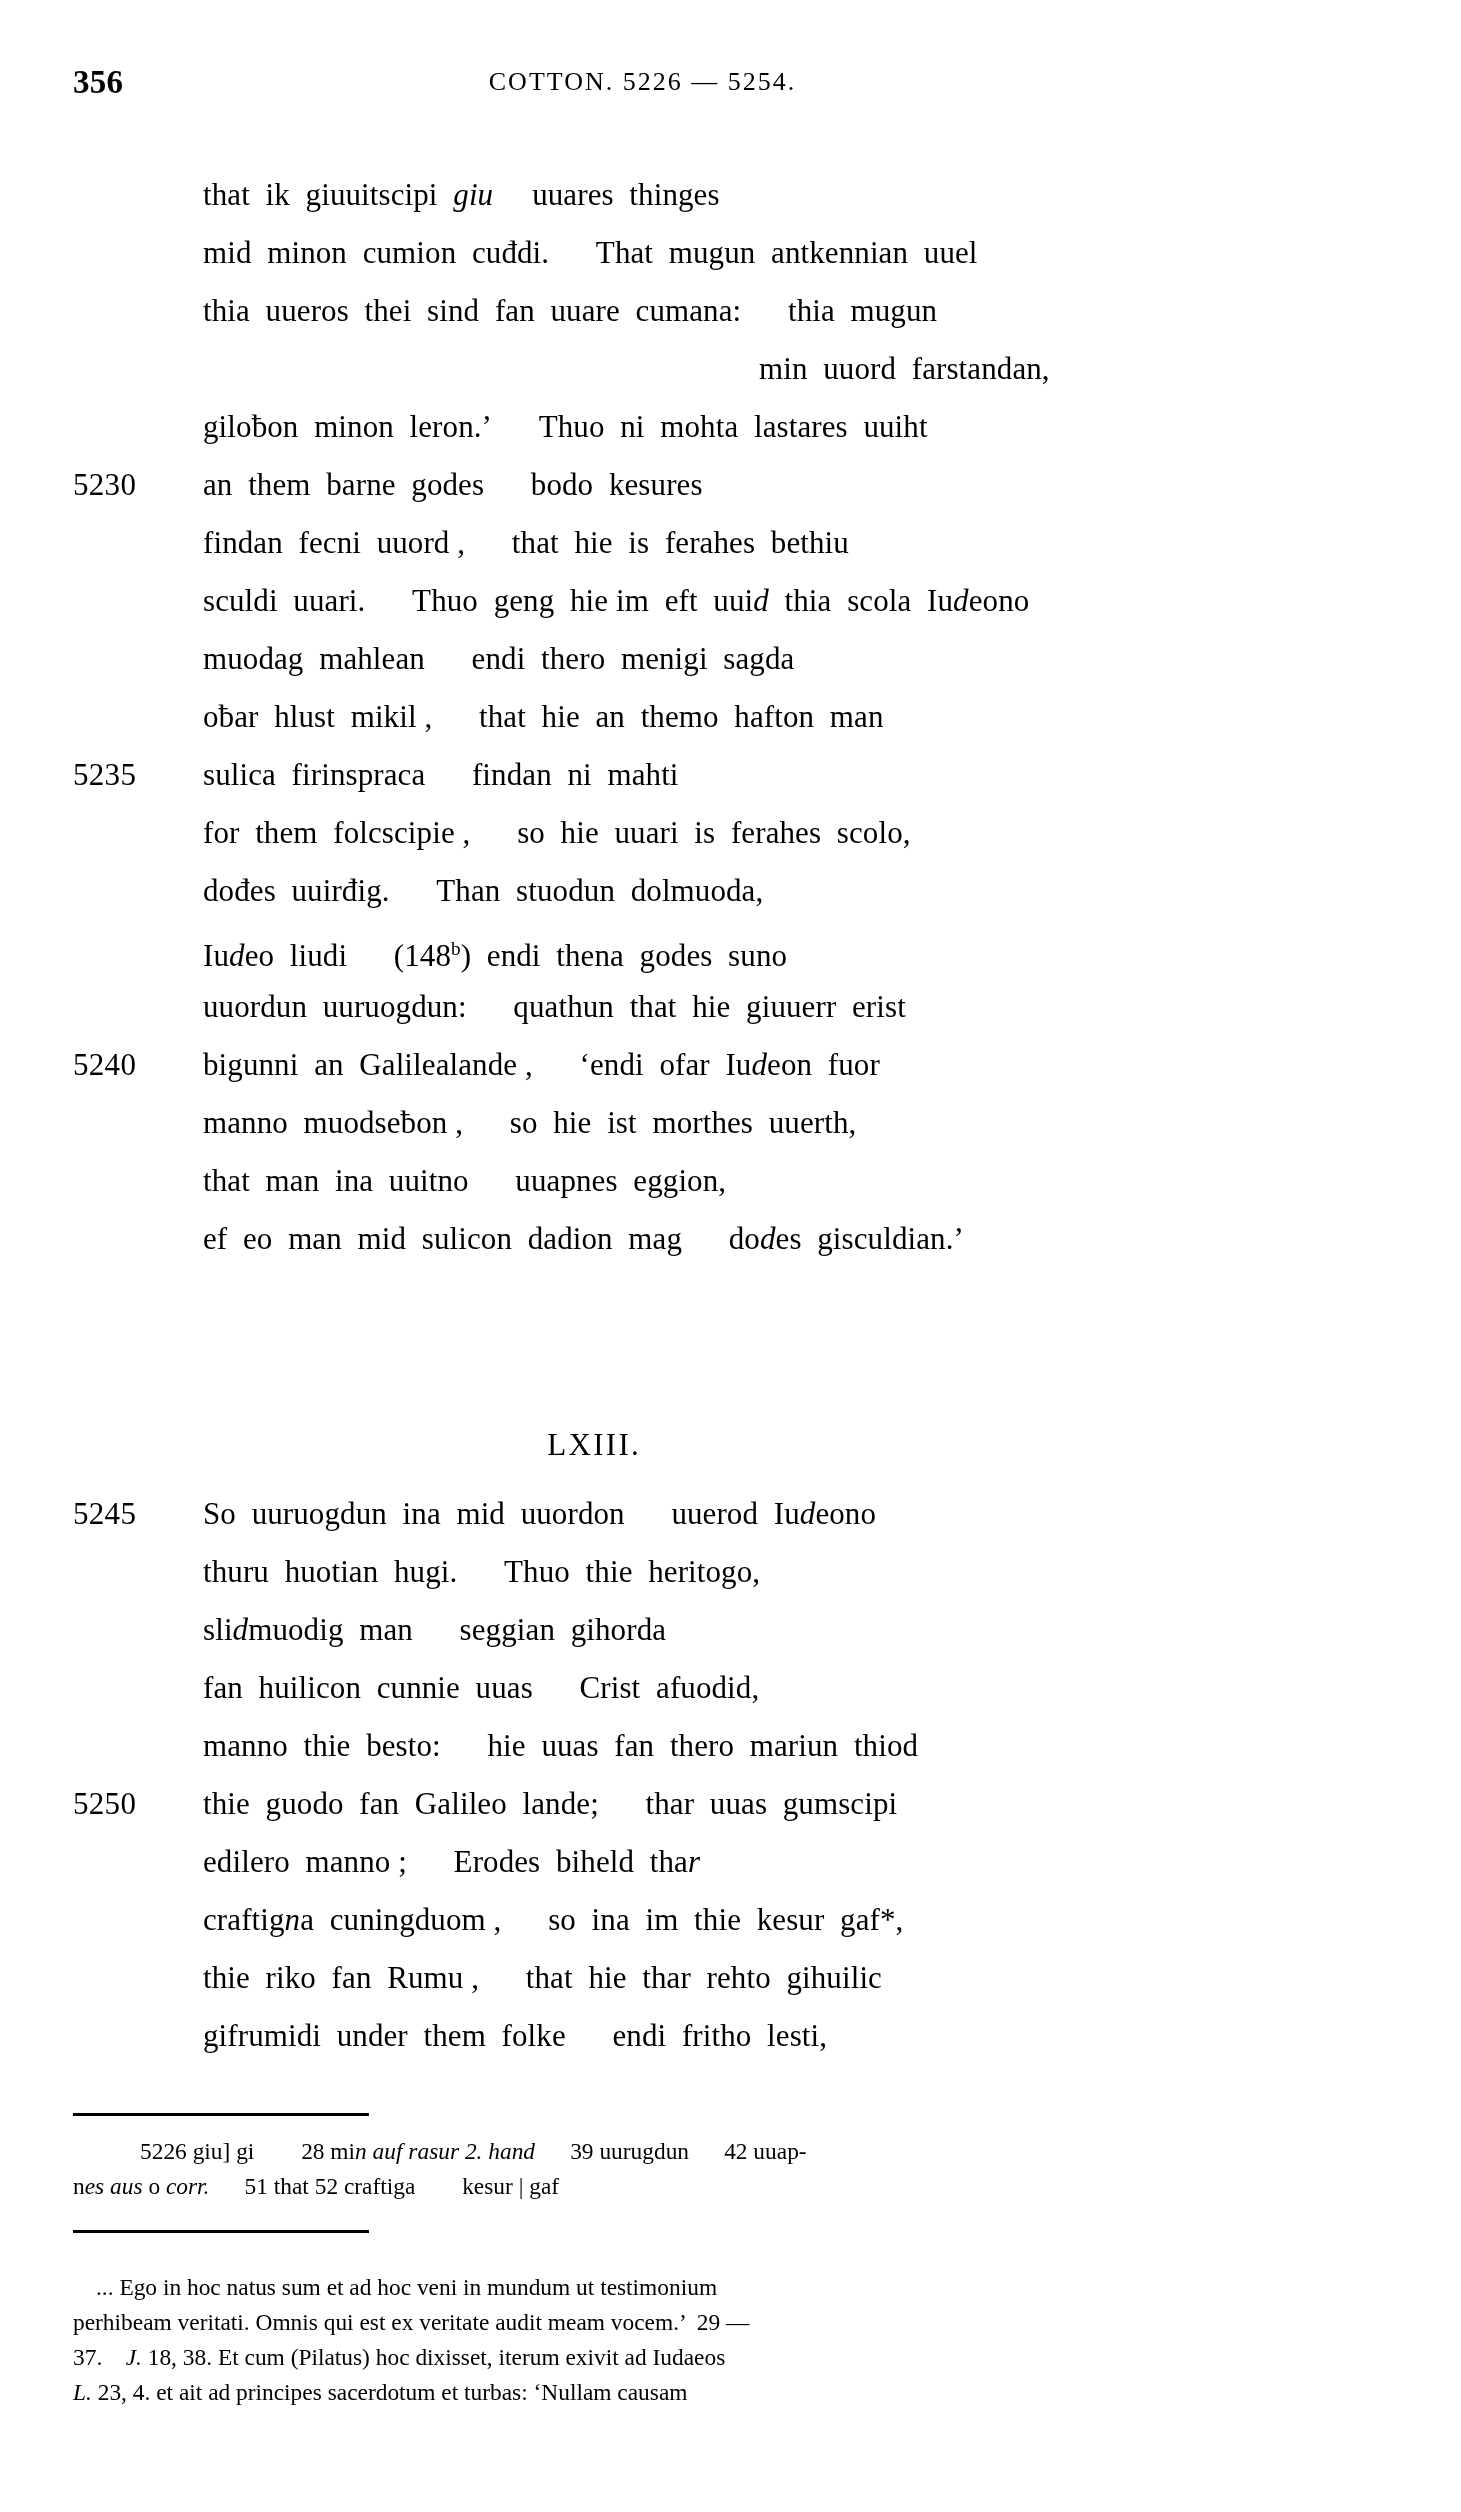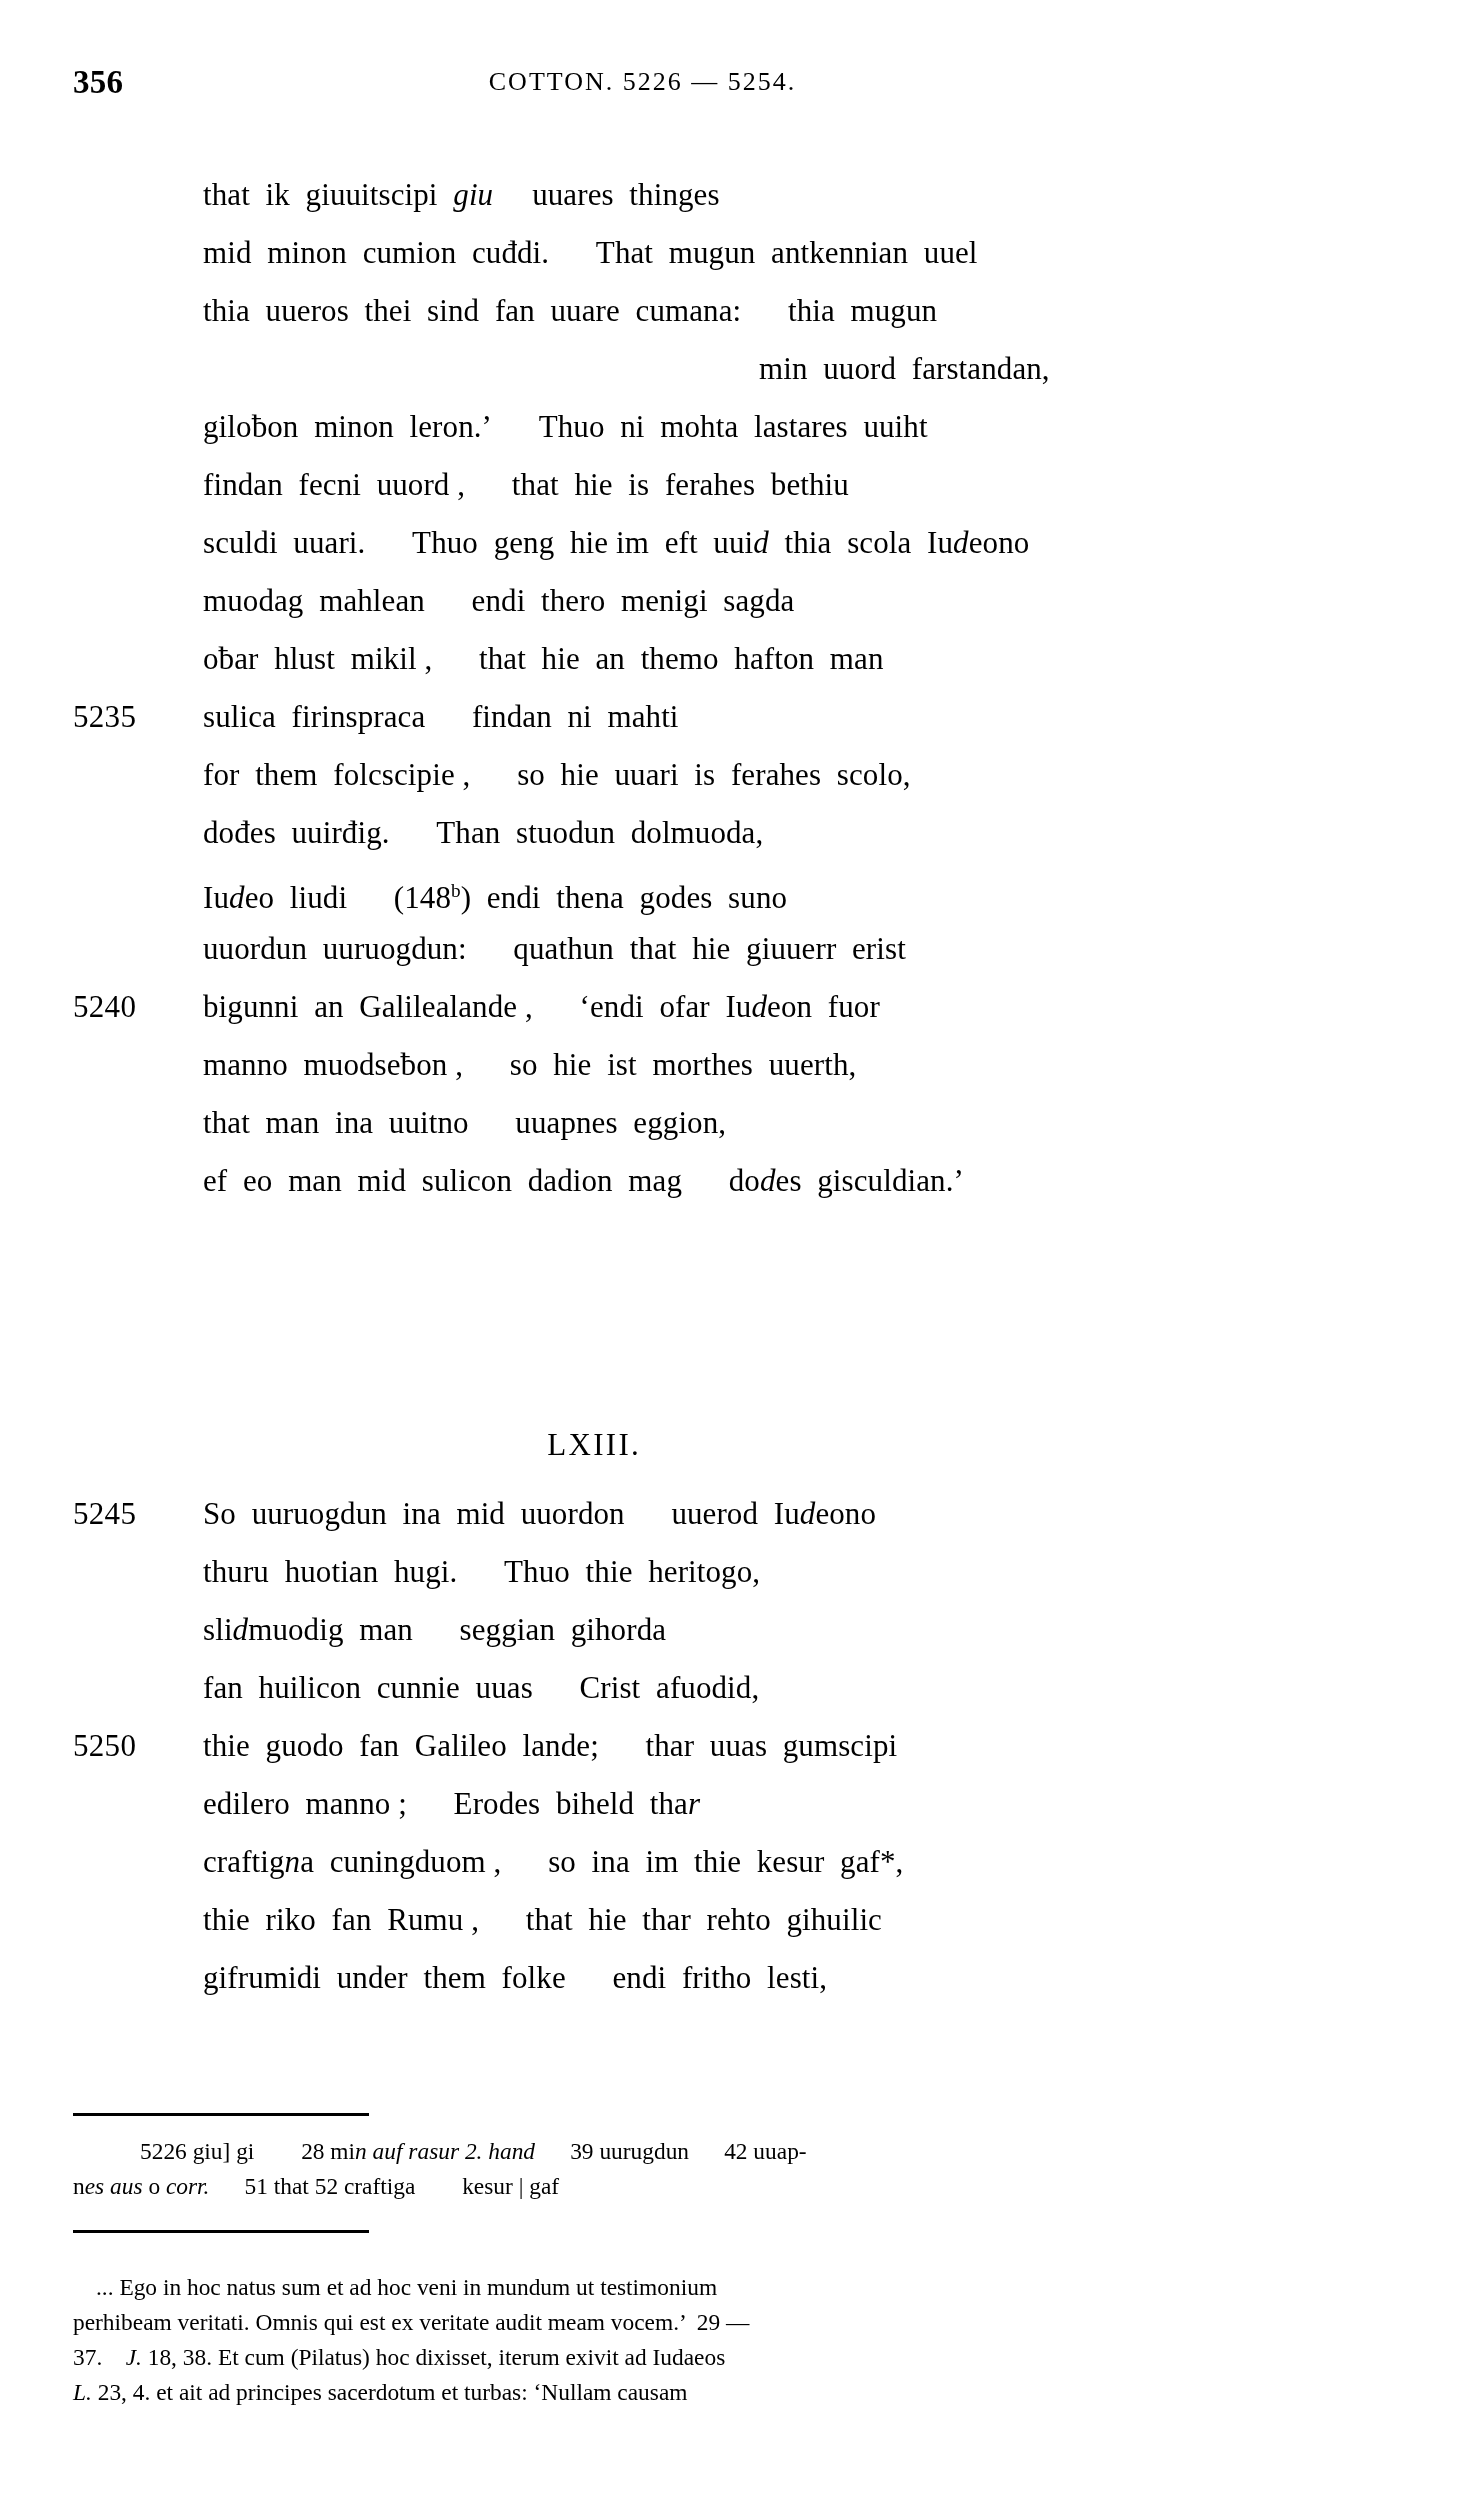--- a/index.html
+++ b/index.html
@@ -158,6 +158,7 @@
       <div class="vline"><span class="vnum"></span><span class="vtext">thia  uueros  thei  sind  fan  uuare  cumana:  thia  mugun</span></div>
       <div class="vline"><span class="vnum"></span><span class="vtext hang">min  uuord  farstandan,</span></div>
       <div class="vline"><span class="vnum"></span><span class="vtext">giloƀon  minon  leron.’  Thuo  ni  mohta  lastares  uuiht</span></div>
+      <div class="vline"><span class="vnum">5230</span><span class="vtext">an  them  barne  godes  bodo  kesures</span></div>
       <div class="vline"><span class="vnum"></span><span class="vtext">findan  fecni  uuord ,  that  hie  is  ferahes  bethiu</span></div>
       <div class="vline"><span class="vnum"></span><span class="vtext">sculdi  uuari.  Thuo  geng  hie im  eft  uui<i>d</i>  thia  scola  Iu<i>d</i>eono</span></div>
       <div class="vline"><span class="vnum"></span><span class="vtext">muodag  mahlean  endi  thero  menigi  sagda</span></div>

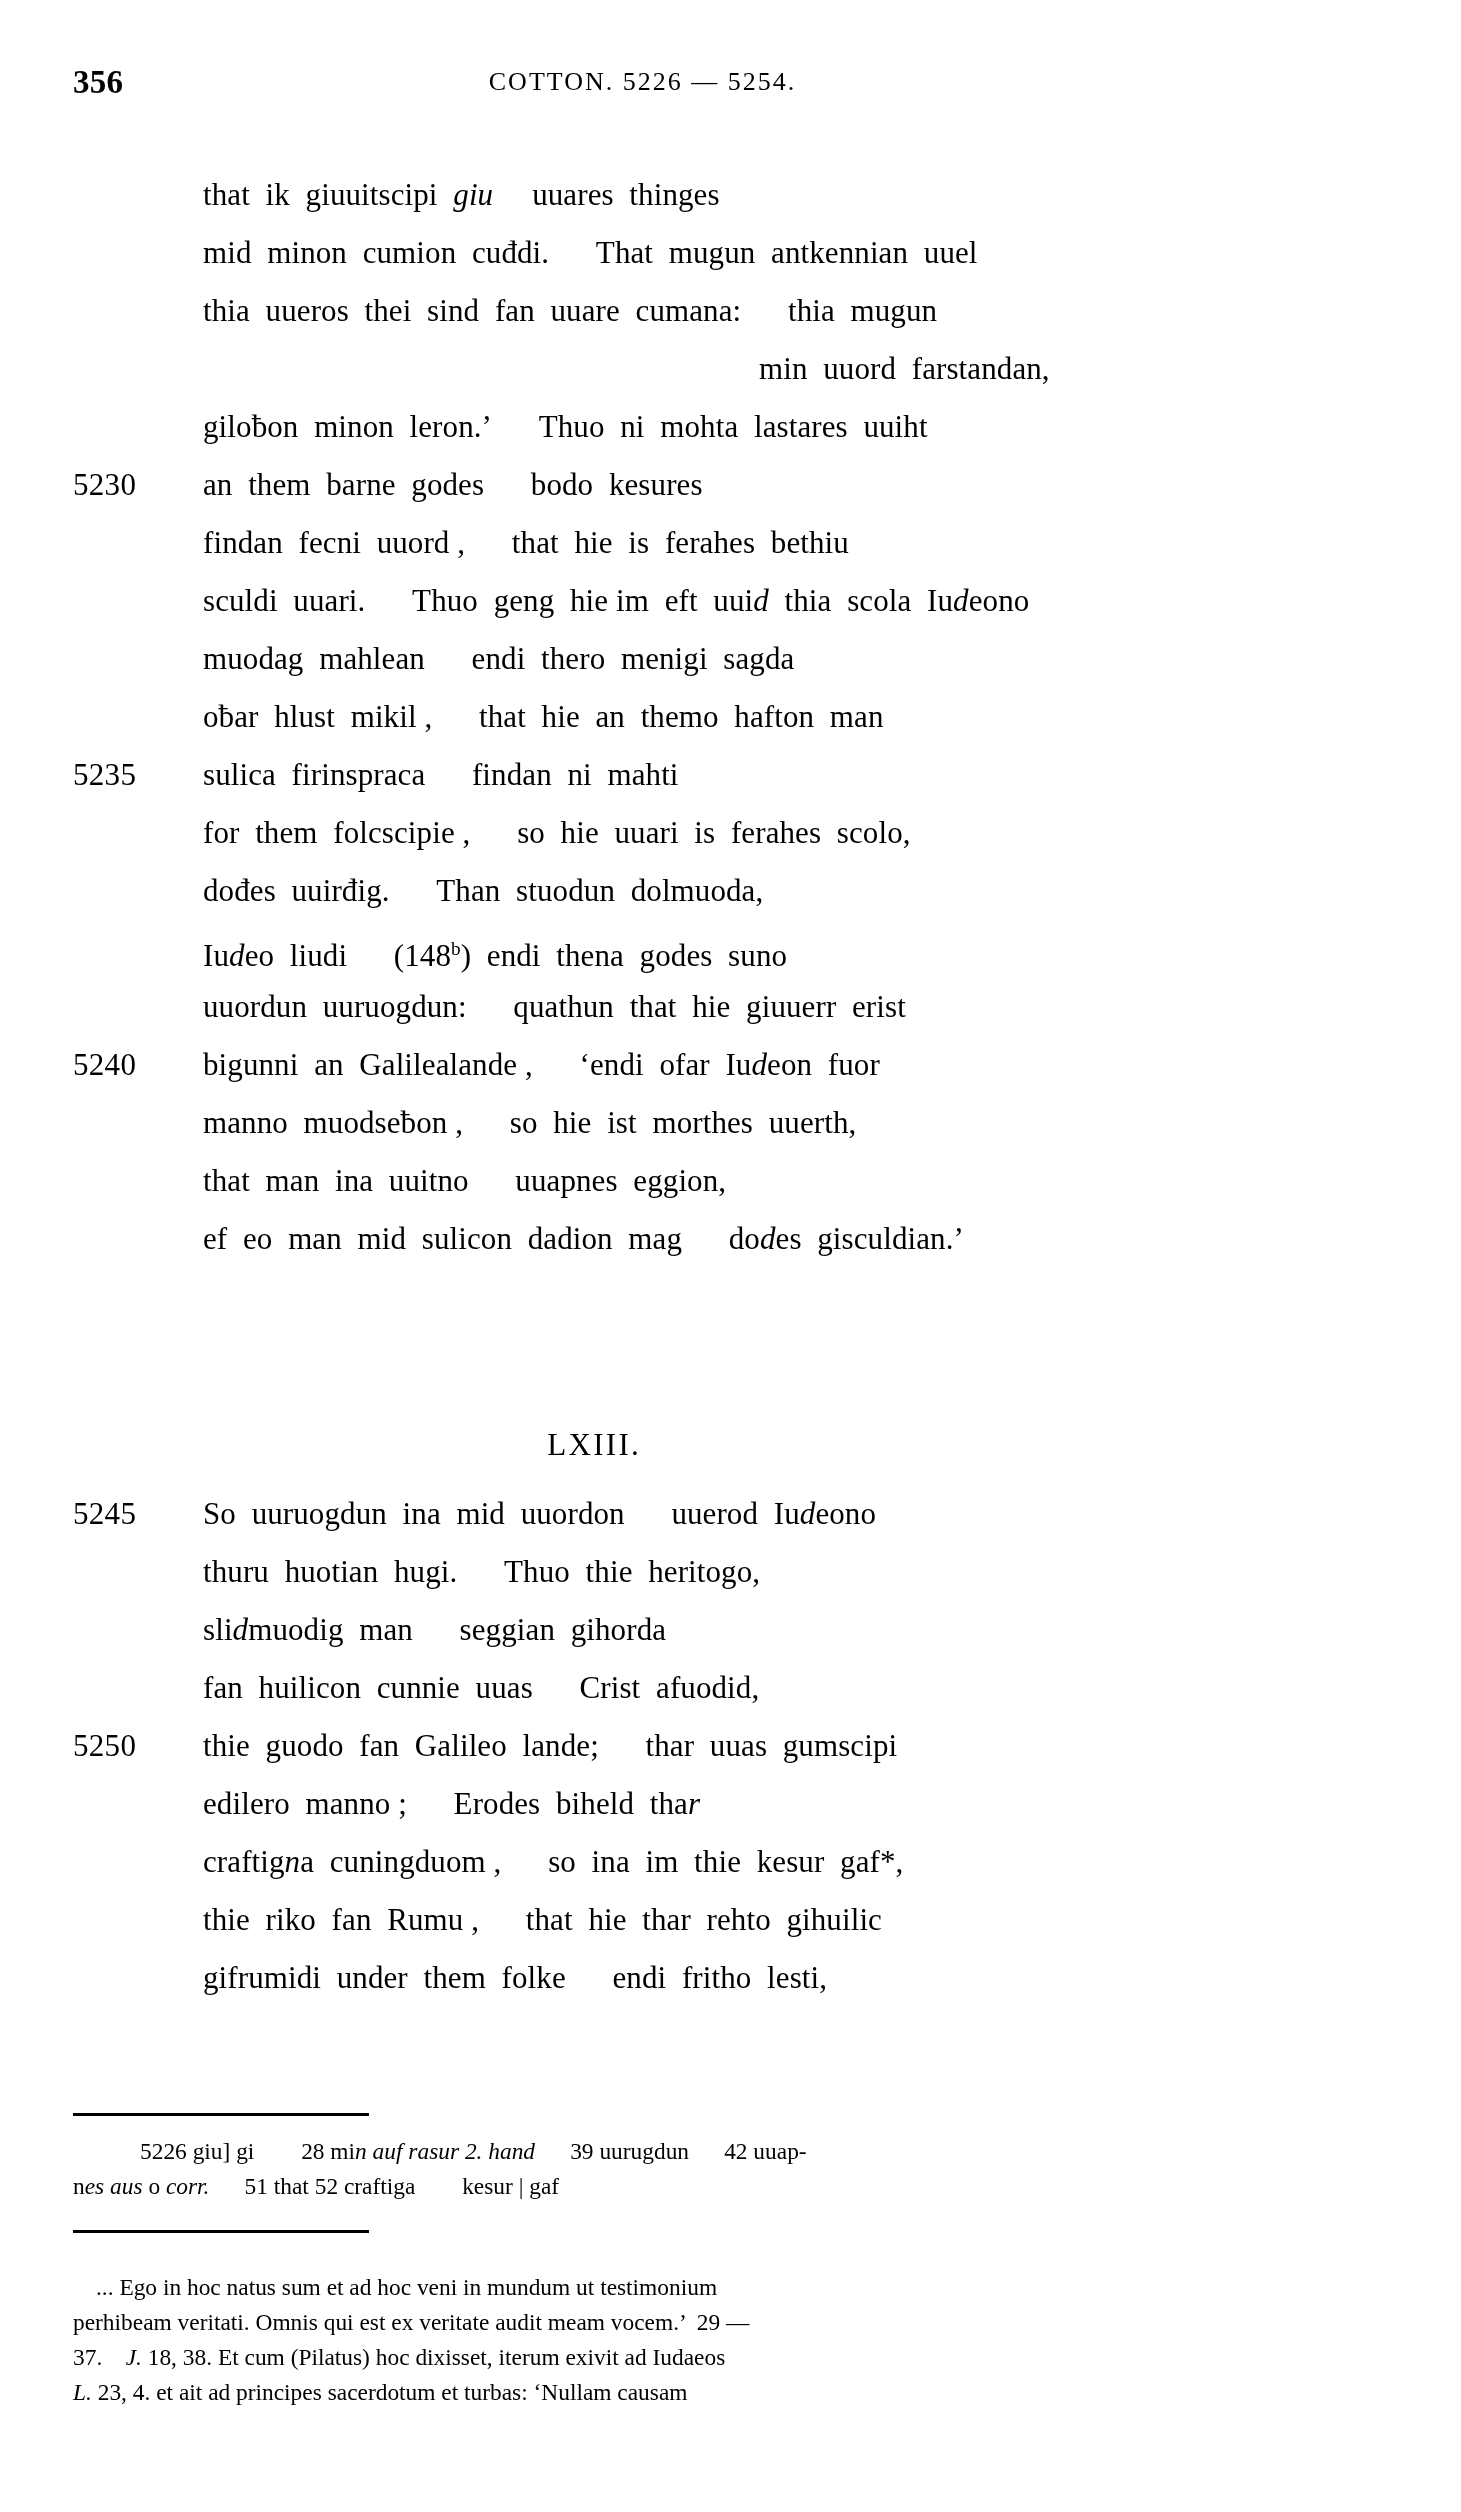--- a/index.html
+++ b/index.html
@@ -181,6 +181,7 @@
       <div class="vline"><span class="vnum"></span><span class="vtext">thuru  huotian  hugi.  Thuo  thie  heritogo,</span></div>
       <div class="vline"><span class="vnum"></span><span class="vtext">sli<i>d</i>muodig  man  seggian  gihorda</span></div>
       <div class="vline"><span class="vnum"></span><span class="vtext">fan  huilicon  cunnie  uuas  Crist  afuodid,</span></div>
+      <div class="vline"><span class="vnum"></span><span class="vtext">manno  thie  besto:  hie  uuas  fan  thero  mariun  thiod</span></div>
       <div class="vline"><span class="vnum">5250</span><span class="vtext">thie  guodo  fan  Galileo  lande;  thar  uuas  gumscipi</span></div>
       <div class="vline"><span class="vnum"></span><span class="vtext">edilero  manno ;  Erodes  biheld  tha<i>r</i></span></div>
       <div class="vline"><span class="vnum"></span><span class="vtext">craftig<i>n</i>a  cuningduom ,  so  ina  im  thie  kesur  gaf<span class="ast">*</span>,</span></div>

